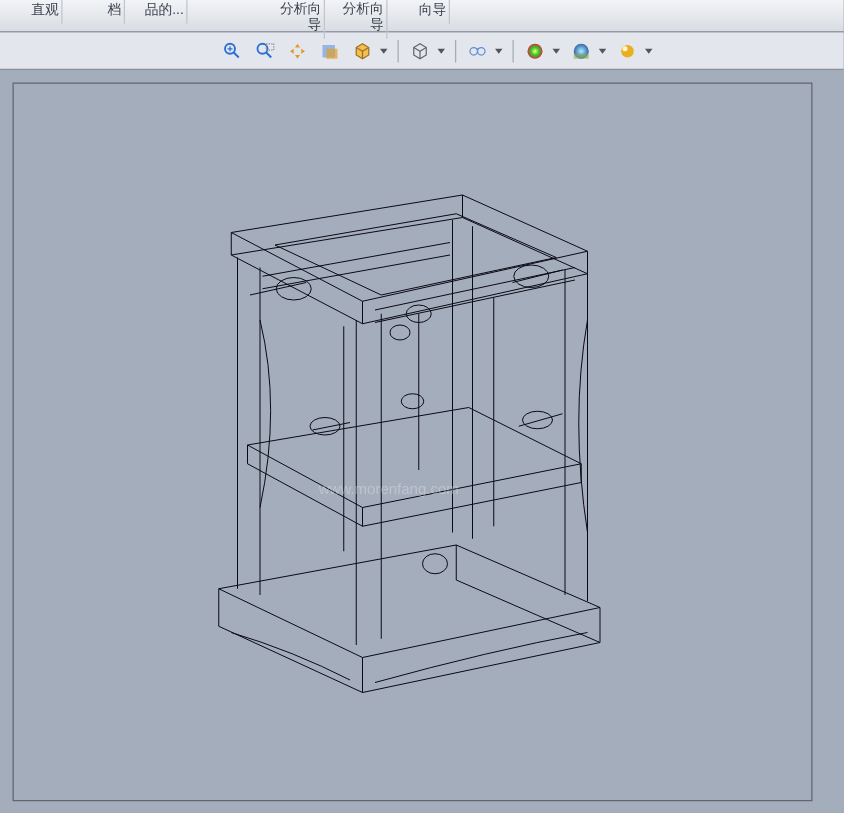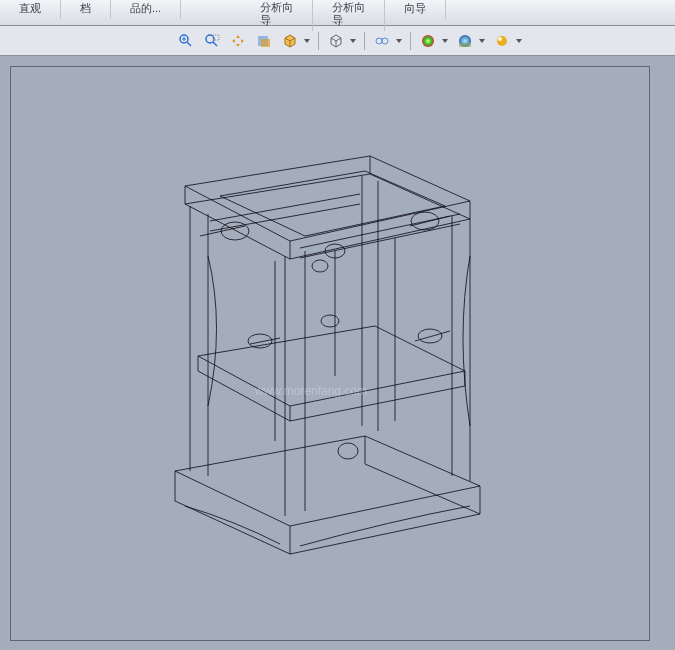--- a/index.html
+++ b/index.html
@@ -20,8 +20,8 @@
   color: #3a3f4a;
 }
 .menu-item {
-  padding: 2px 19px 4px;
-  text-align: left;
+  padding: 2px 2px 4px;
+  text-align: right;
   line-height: 13px;
   font-size: 11px;
   border-right: 1px solid #c1c5cc;

